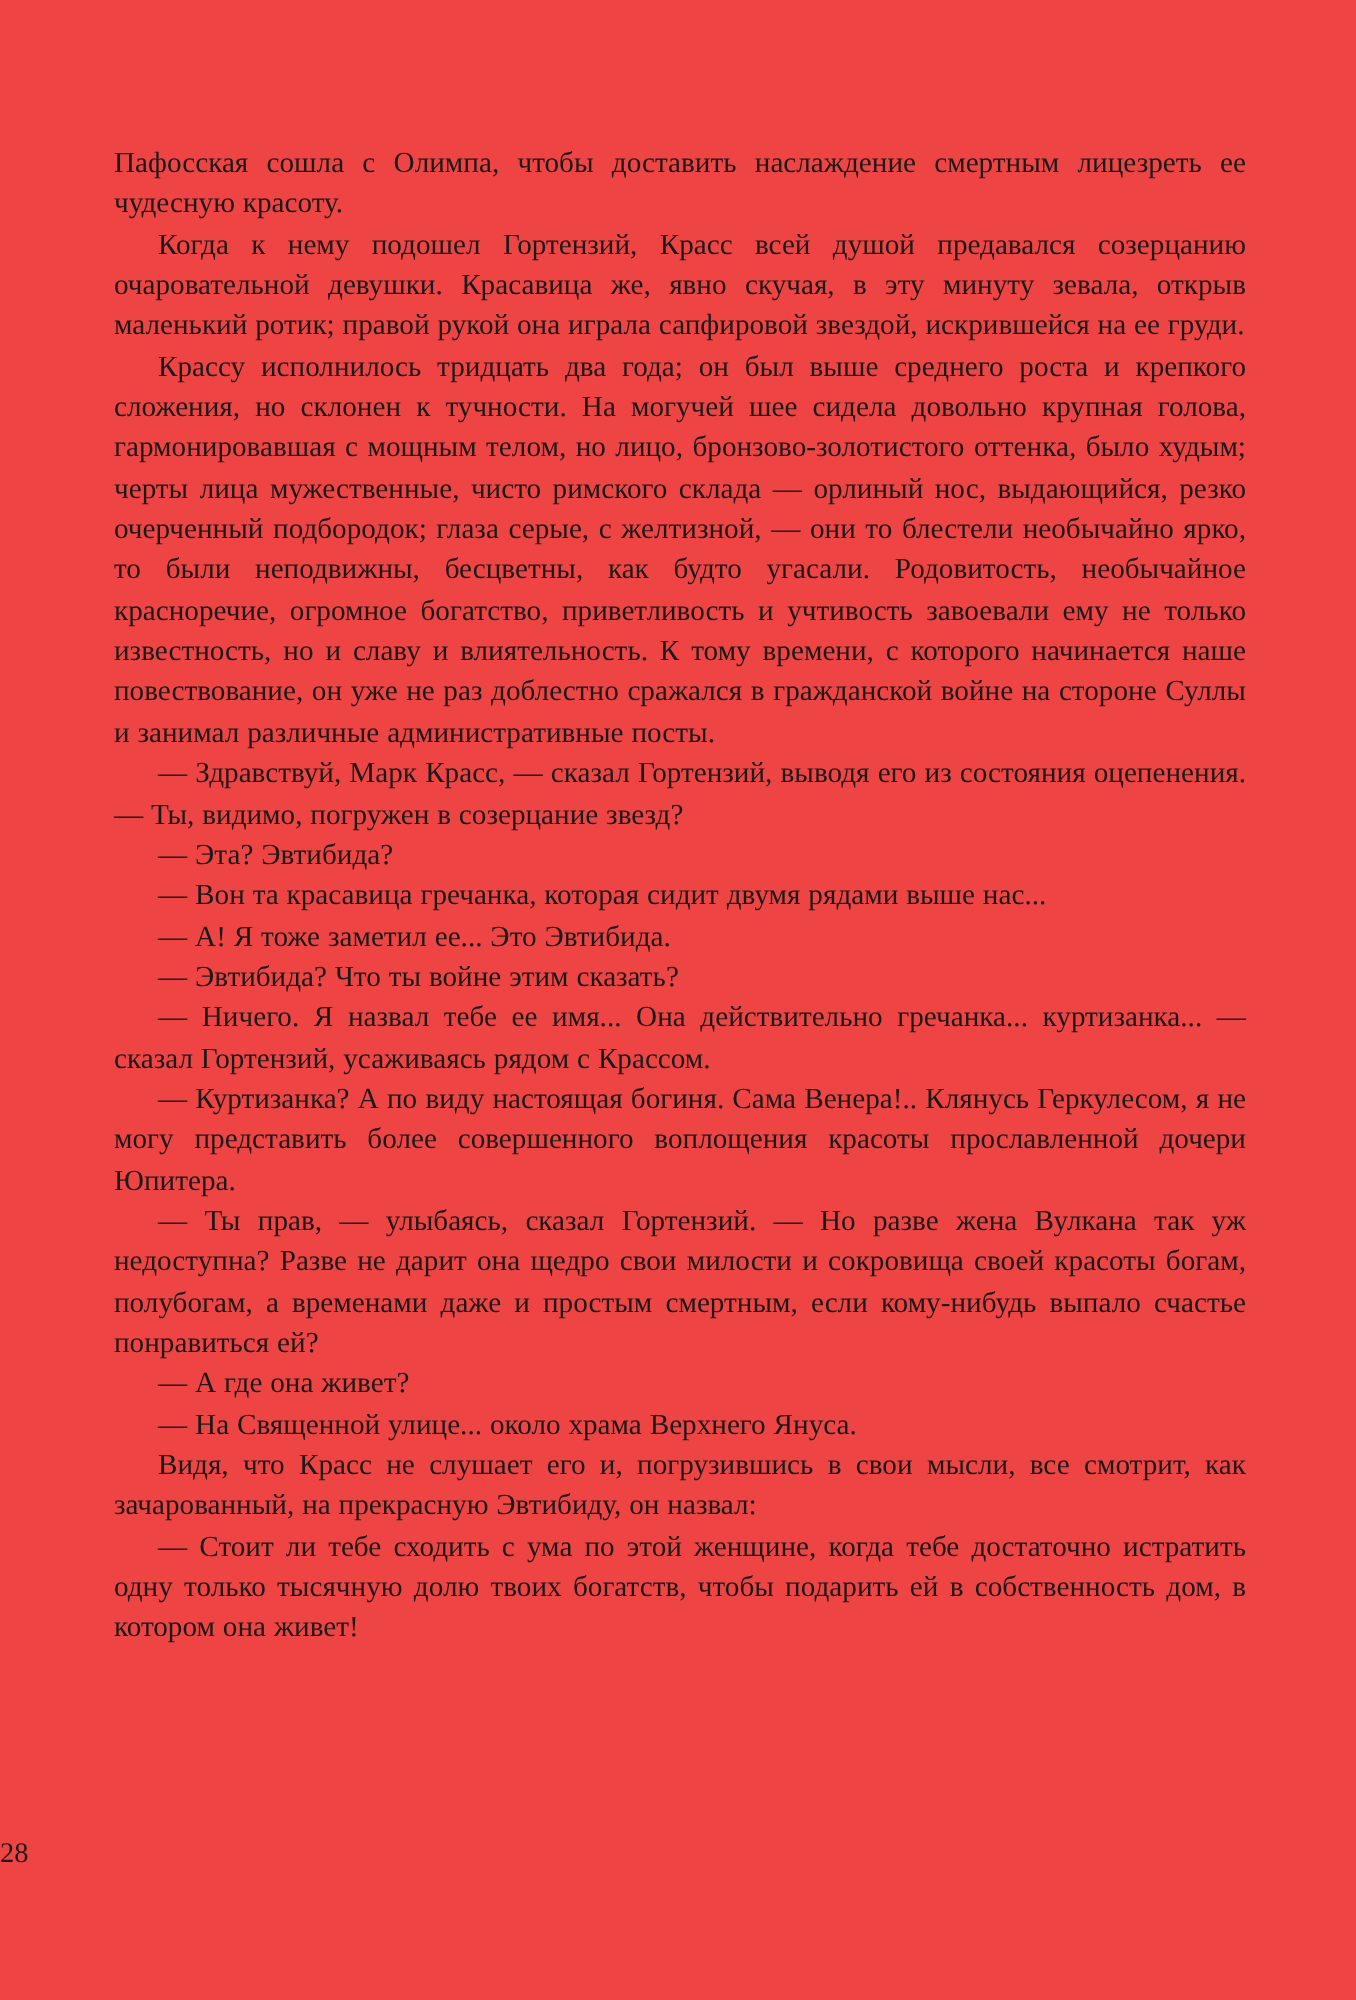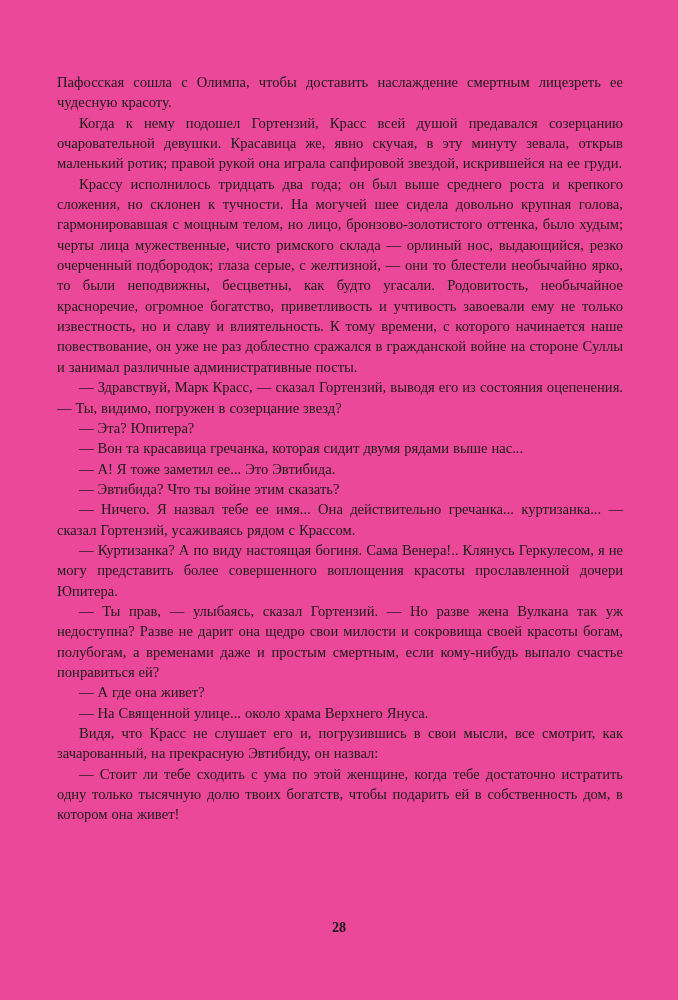--- a/index.html
+++ b/index.html
@@ -21,7 +21,7 @@
     top: 0;
     width: 678px;
     height: 1000px;
-    background: #ec4899;
+    background: #ef4444;
   }
   .text-block {
     position: absolute;

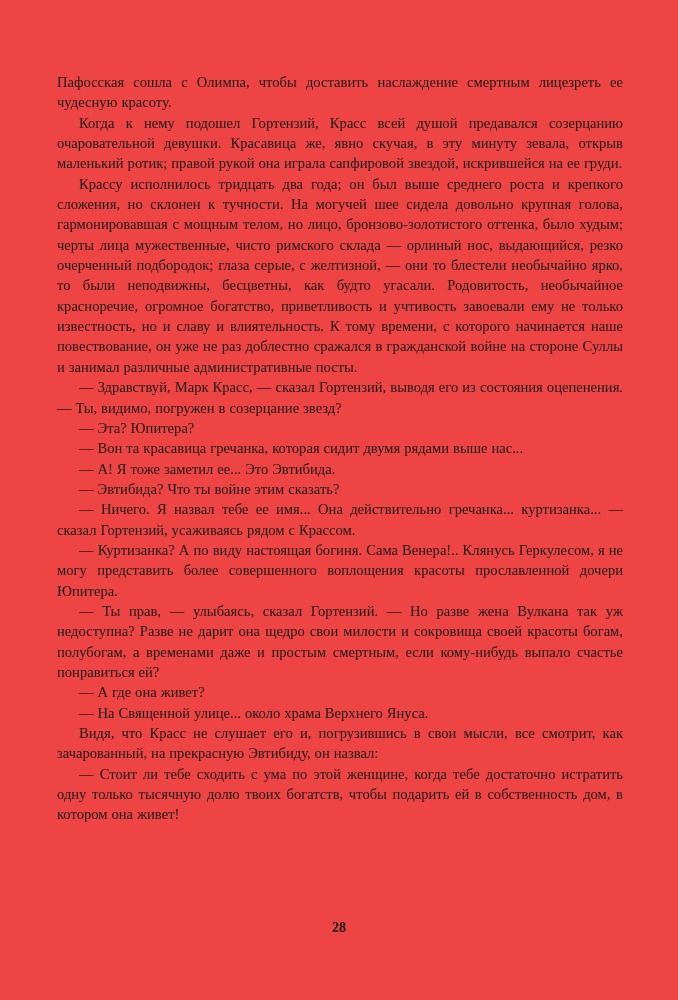--- a/index.html
+++ b/index.html
@@ -63,7 +63,7 @@
     <p class="para">Когда к нему подошел Гортензий, Красс всей душой предавался созерцанию очаровательной девушки. Красавица же, явно скучая, в эту минуту зевала, открыв маленький ротик; правой рукой она играла сапфировой звездой, искрившейся на ее груди.</p>
     <p class="para">Крассу исполнилось тридцать два года; он был выше среднего роста и крепкого сложения, но склонен к тучности. На могучей шее сидела довольно крупная голова, гармонировавшая с мощным телом, но лицо, бронзово-золотистого оттенка, было худым; черты лица мужественные, чисто римского склада — орлиный нос, выдающийся, резко очерченный подбородок; глаза серые, с желтизной, — они то блестели необычайно ярко, то были неподвижны, бесцветны, как будто угасали. Родовитость, необычайное красноречие, огромное богатство, приветливость и учтивость завоевали ему не только известность, но и славу и влиятельность. К тому времени, с которого начинается наше повествование, он уже не раз доблестно сражался в гражданской войне на стороне Суллы и занимал различные административные посты.</p>
     <p class="para">— Здравствуй, Марк Красс, — сказал Гортензий, выводя его из состояния оцепенения. — Ты, видимо, погружен в созерцание звезд?</p>
-    <p class="para">— Эта? Юпитера?</p>
+    <p class="para">— Эта? Эвтибида?</p>
     <p class="para">— Вон та красавица гречанка, которая сидит двумя рядами выше нас...</p>
     <p class="para">— А! Я тоже заметил ее... Это Эвтибида.</p>
     <p class="para">— Эвтибида? Что ты войне этим сказать?</p>

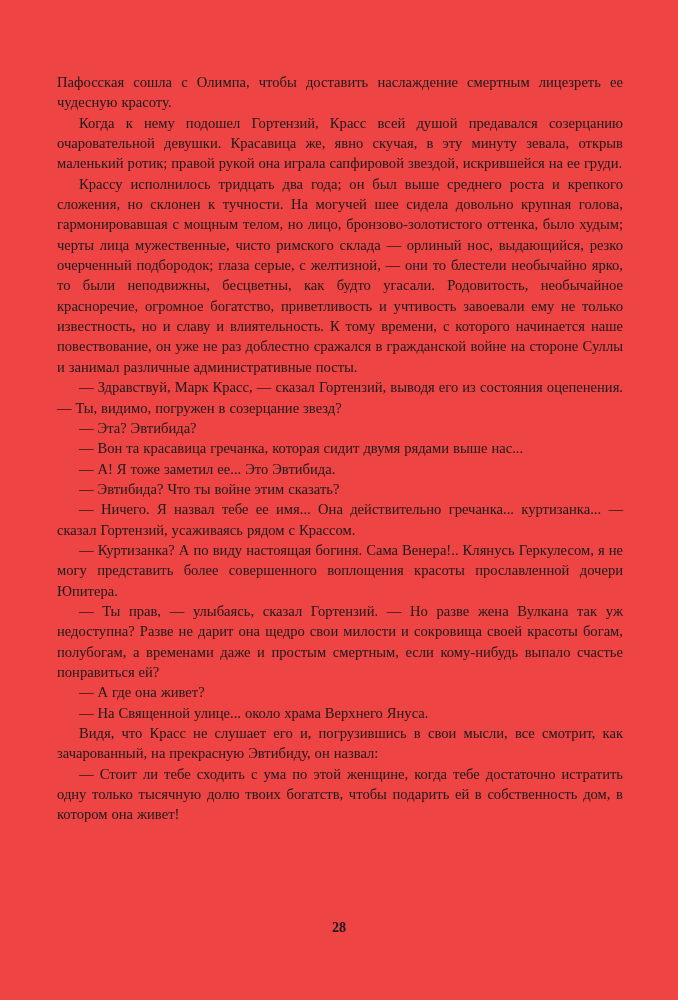--- a/index.html
+++ b/index.html
@@ -46,11 +46,10 @@
     left: 0;
     top: 918px;
     width: 678px;
-    text-align: center;
+    text-align: left;
     font-size: 14.2px;
     line-height: 18px;
     color: #1a1a1a;
-    font-weight: bold;
   }
 </style>
 </head>

